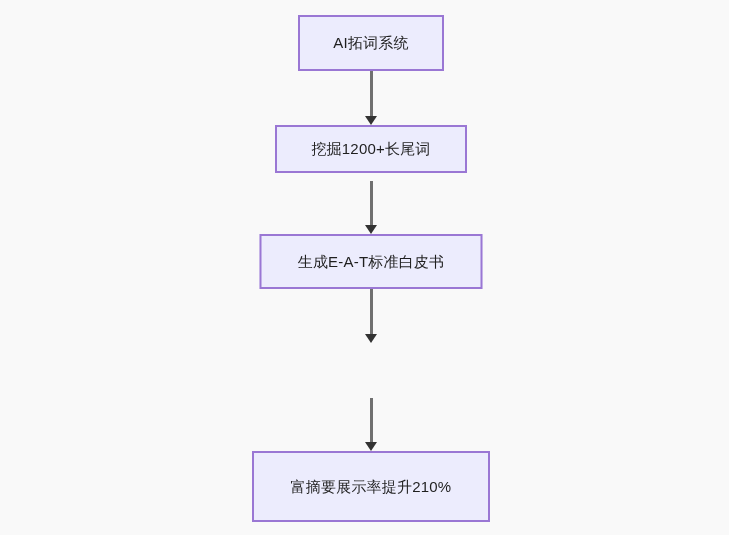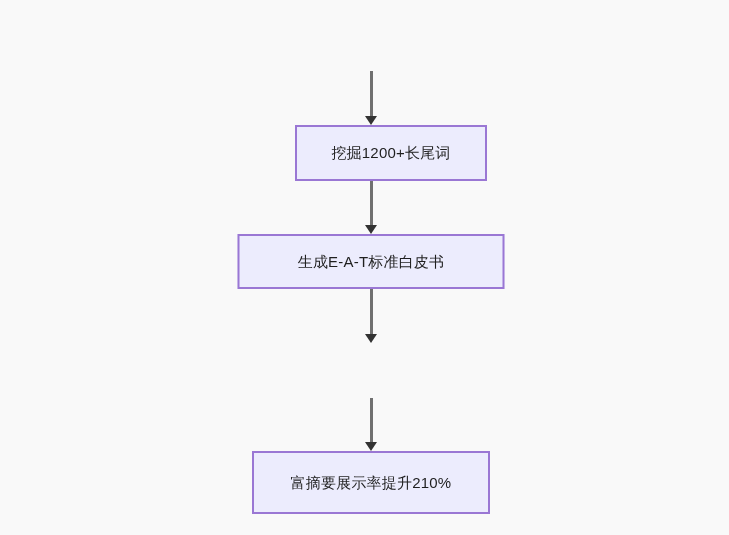--- a/index.html
+++ b/index.html
@@ -82,6 +82,9 @@
     <div class="edge-arrow" style="border-top-color: rgb(51, 51, 51);"></div>
   </div>
 
+  <div class="node" id="node-0" style="left: 371px; top: 15px; width: 146px; height: 56px; background: rgb(236, 236, 253); border-color: rgb(154, 119, 212);">
+    <span class="node-label" style="color: rgb(31, 31, 31);">AI拓词系统</span>
+  </div>
   <div class="node" id="node-1" style="left: 371px; top: 125px; width: 192px; height: 56px; background: rgb(236, 236, 253); border-color: rgb(154, 119, 212); margin-left: 20px;">
     <span class="node-label" style="color: rgb(31, 31, 31);">挖掘1200+长尾词</span>
   </div>

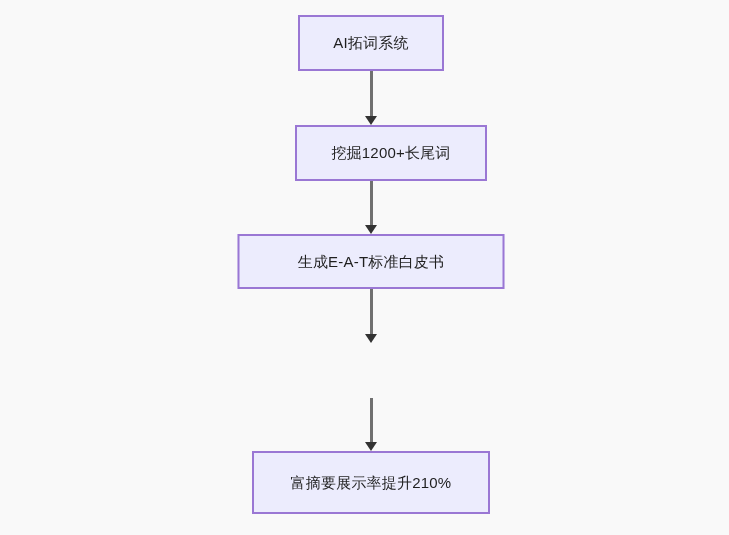--- a/index.html
+++ b/index.html
@@ -85,7 +85,7 @@
   <div class="node" id="node-0" style="left: 371px; top: 15px; width: 146px; height: 56px; background: rgb(236, 236, 253); border-color: rgb(154, 119, 212);">
     <span class="node-label" style="color: rgb(31, 31, 31);">AI拓词系统</span>
   </div>
-  <div class="node" id="node-1" style="left: 371px; top: 125px; width: 192px; height: 56px; background: rgb(236, 236, 253); border-color: rgb(154, 119, 212); margin-left: 20px;">
+  <div class="node" id="node-1" style="left: 371px; top: 125px; width: 192px; height: 48px; background: rgb(236, 236, 253); border-color: rgb(154, 119, 212);">
     <span class="node-label" style="color: rgb(31, 31, 31);">挖掘1200+长尾词</span>
   </div>
   <div class="node" id="node-2" style="left: 371px; top: 234px; width: 267px; height: 55px; background: rgb(236, 236, 253); border-color: rgb(154, 119, 212);">

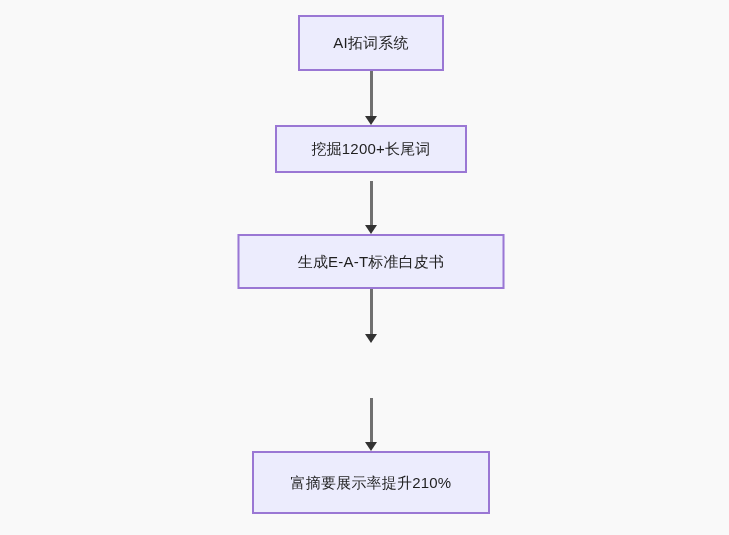--- a/index.html
+++ b/index.html
@@ -88,7 +88,7 @@
   <div class="node" id="node-1" style="left: 371px; top: 125px; width: 192px; height: 48px; background: rgb(236, 236, 253); border-color: rgb(154, 119, 212);">
     <span class="node-label" style="color: rgb(31, 31, 31);">挖掘1200+长尾词</span>
   </div>
-  <div class="node" id="node-2" style="left: 371px; top: 234px; width: 267px; height: 55px; background: rgb(236, 236, 253); border-color: rgb(154, 119, 212);">
+  <div class="node" id="node-2" style="left: 371px; top: 234px; width: 223px; height: 55px; background: rgb(236, 236, 253); border-color: rgb(154, 119, 212);">
     <span class="node-label" style="color: rgb(31, 31, 31);">生成E-A-T标准白皮书</span>
   </div>
   <div class="node" id="node-4" style="left: 371px; top: 451px; width: 238px; height: 63px; background: rgb(236, 236, 253); border-color: rgb(154, 119, 212);">

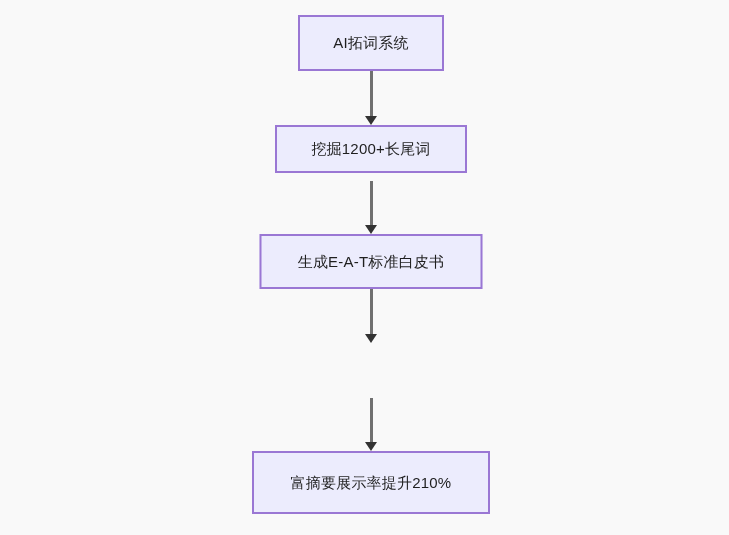--- a/index.html
+++ b/index.html
@@ -91,7 +91,7 @@
   <div class="node" id="node-2" style="left: 371px; top: 234px; width: 223px; height: 55px; background: rgb(236, 236, 253); border-color: rgb(154, 119, 212);">
     <span class="node-label" style="color: rgb(31, 31, 31);">生成E-A-T标准白皮书</span>
   </div>
-  <div class="node" id="node-4" style="left: 371px; top: 451px; width: 238px; height: 63px; background: rgb(236, 236, 253); border-color: rgb(154, 119, 212);">
+  <div class="node" id="node-4" style="left: 371px; top: 451px; width: 238px; height: 71px; background: rgb(236, 236, 253); border-color: rgb(154, 119, 212);">
     <span class="node-label" style="color: rgb(31, 31, 31);">富摘要展示率提升210%</span>
   </div>
 

